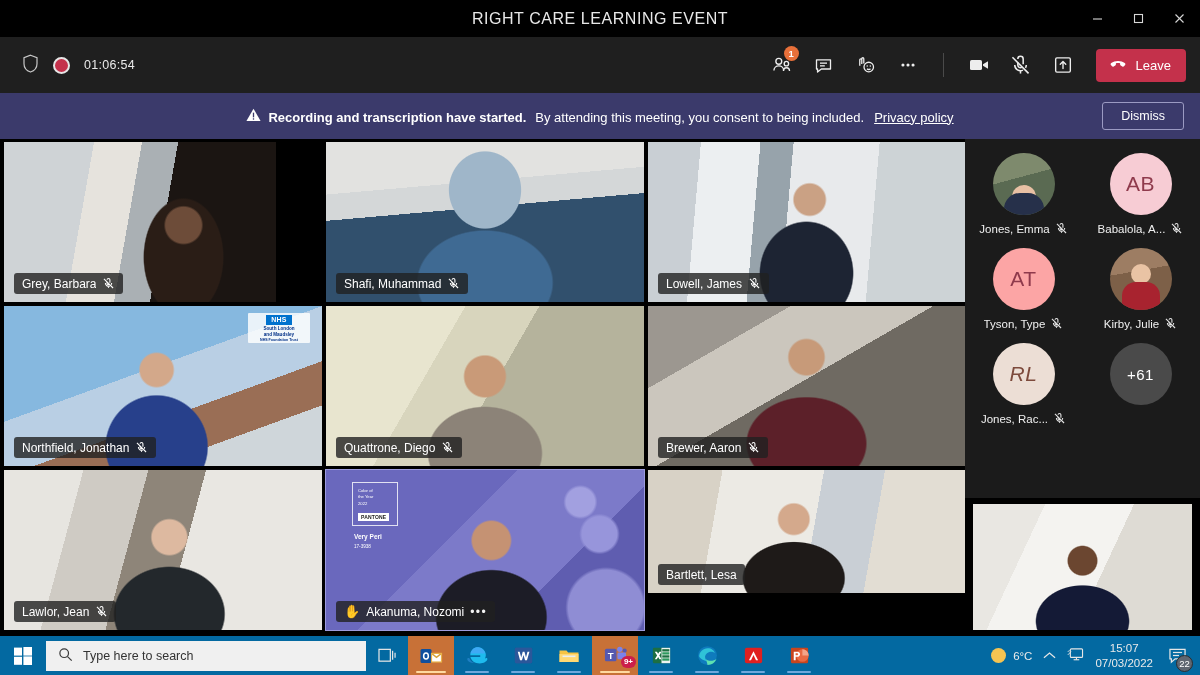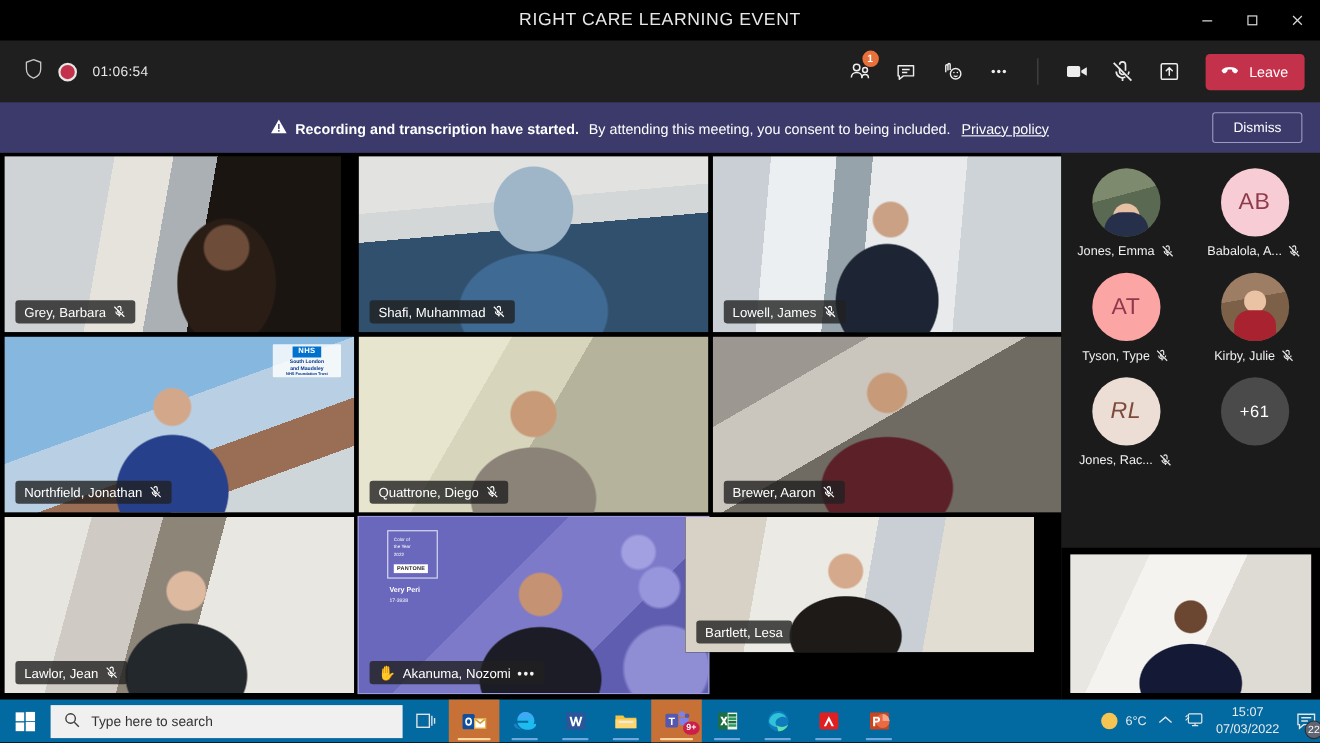--- a/index.html
+++ b/index.html
@@ -285,7 +285,7 @@
 
   <div class="stage">
 
-    <div class="tile" style="left:4px;top:3px;width:306px;height:160px;">
+    <div class="tile" style="left:4px;top:3px;width:272px;height:160px;">
       <div class="vid" style="background:
         radial-gradient(circle at 66% 52%, #6d4c39 0 9%, transparent 10%),
         radial-gradient(ellipse 24% 60% at 66% 72%, #2a1d16 0 60%, transparent 62%),

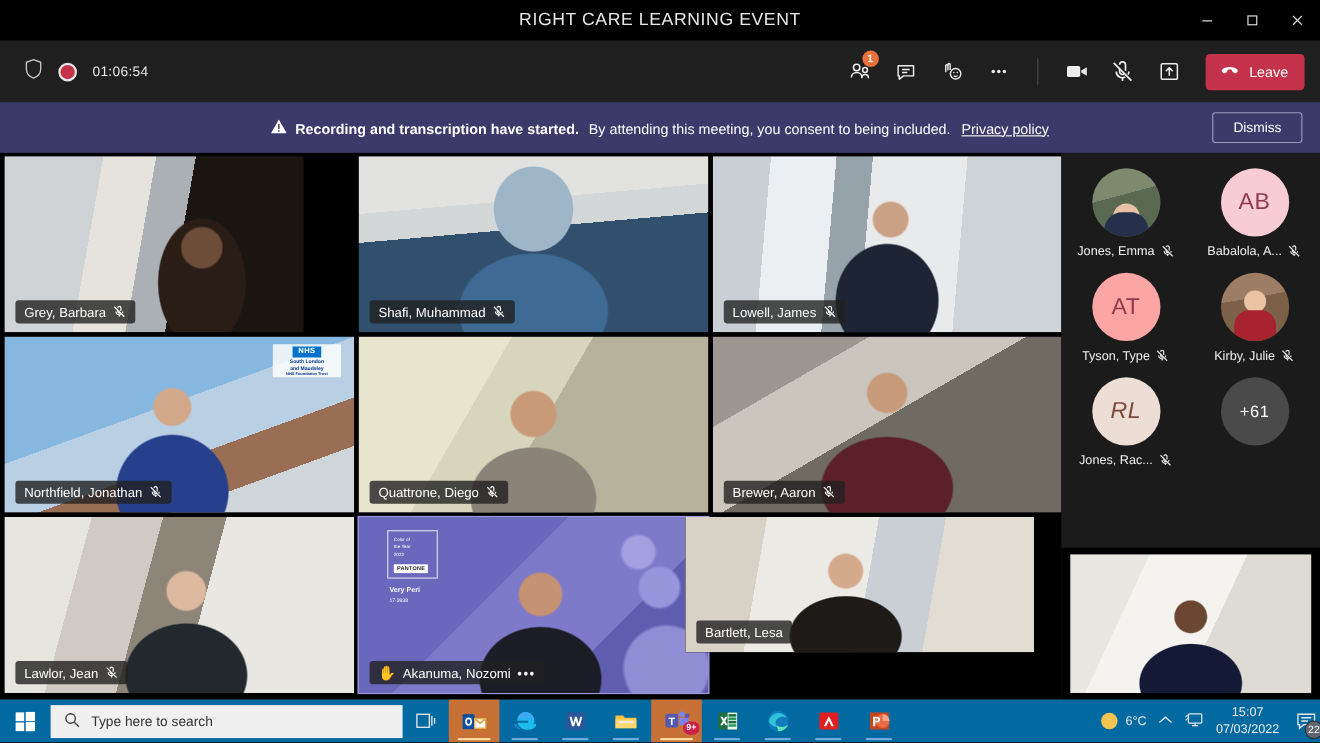--- a/index.html
+++ b/index.html
@@ -428,7 +428,7 @@
       </div>
     </div>
 
-    <div class="tile" style="left:623px;top:331px;width:317px;height:123px;">
+    <div class="tile" style="left:648px;top:331px;width:317px;height:123px;">
       <div class="vid" style="background:
         radial-gradient(circle at 46% 40%, #d4a98c 0 8%, transparent 9%),
         radial-gradient(ellipse 24% 44% at 46% 88%, #1e1a18 0 66%, transparent 68%),

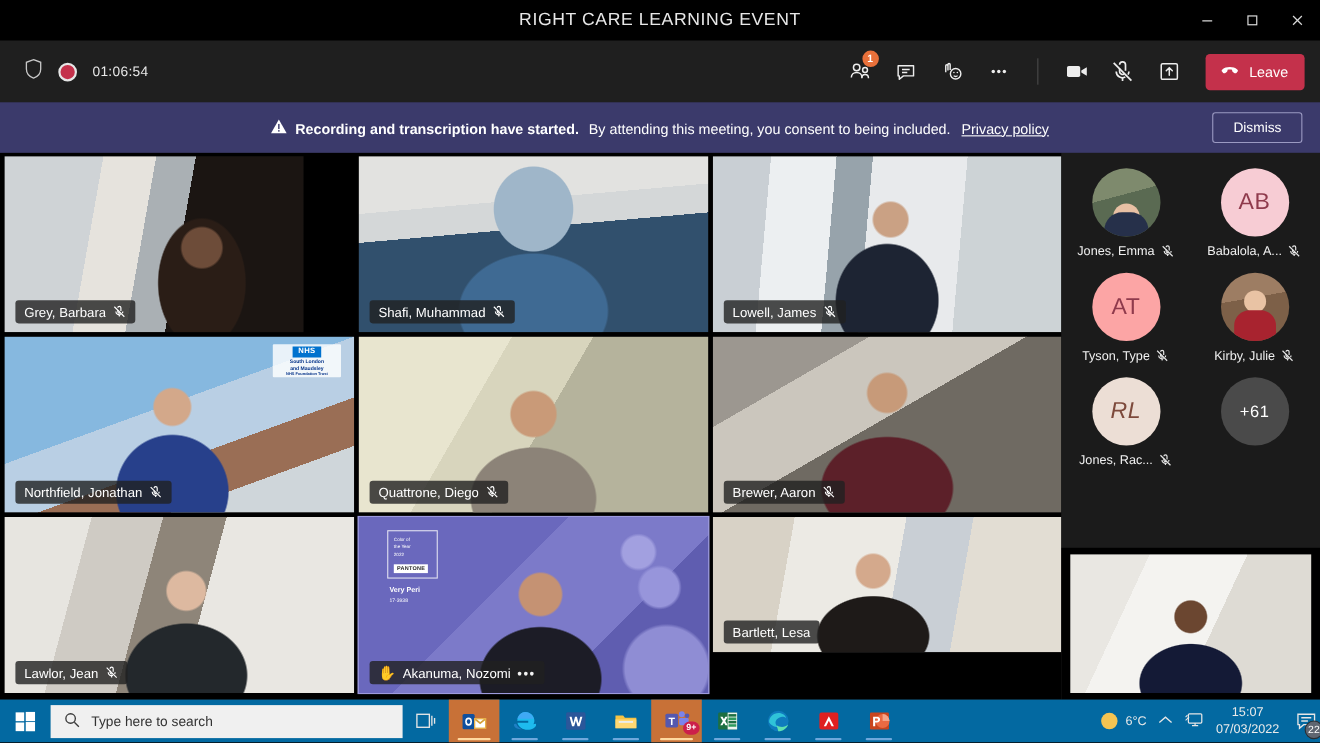--- a/index.html
+++ b/index.html
@@ -145,7 +145,7 @@
   }
   .tapp.open .underline { background: #ffd9a0; width: 30px; left: 8px; }
   .tray {
-    margin-left: auto; display: flex; align-items: center; gap: 11px; 
+    margin-left: auto; display: flex; align-items: center; gap: 11px; padding-right: 10px;
     color: #eaeaea; font-size: 11.5px;
   }
   .clock { display: flex; flex-direction: column; align-items: center; line-height: 1.25; }

